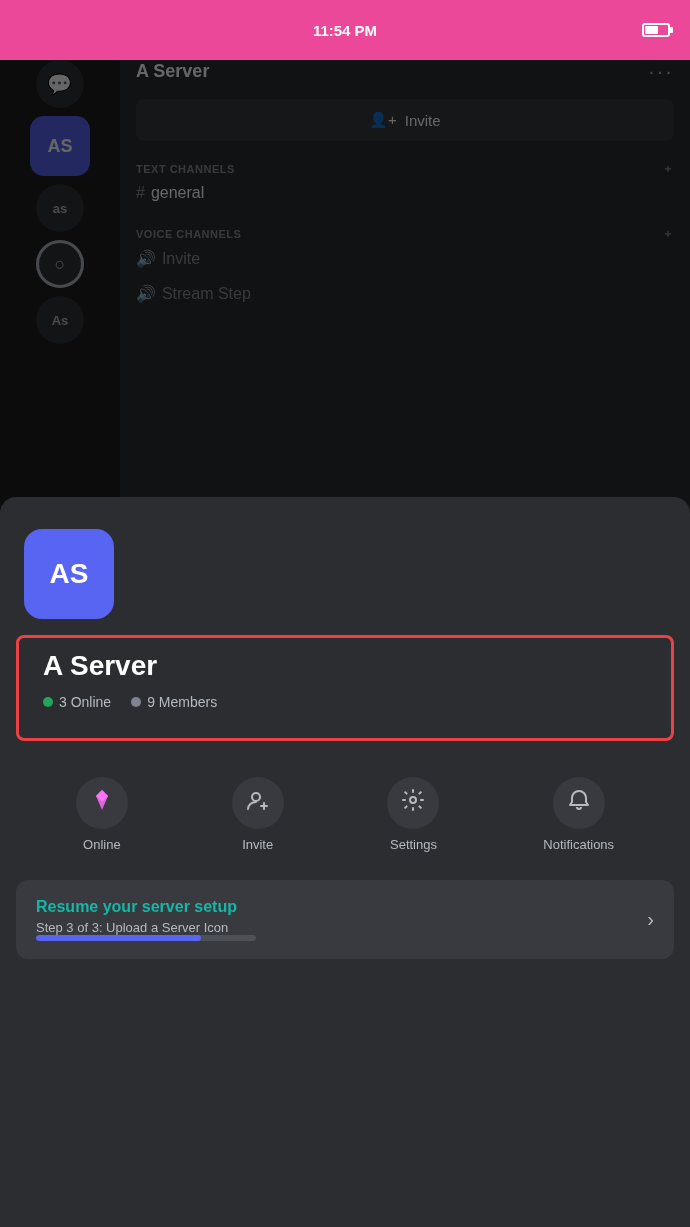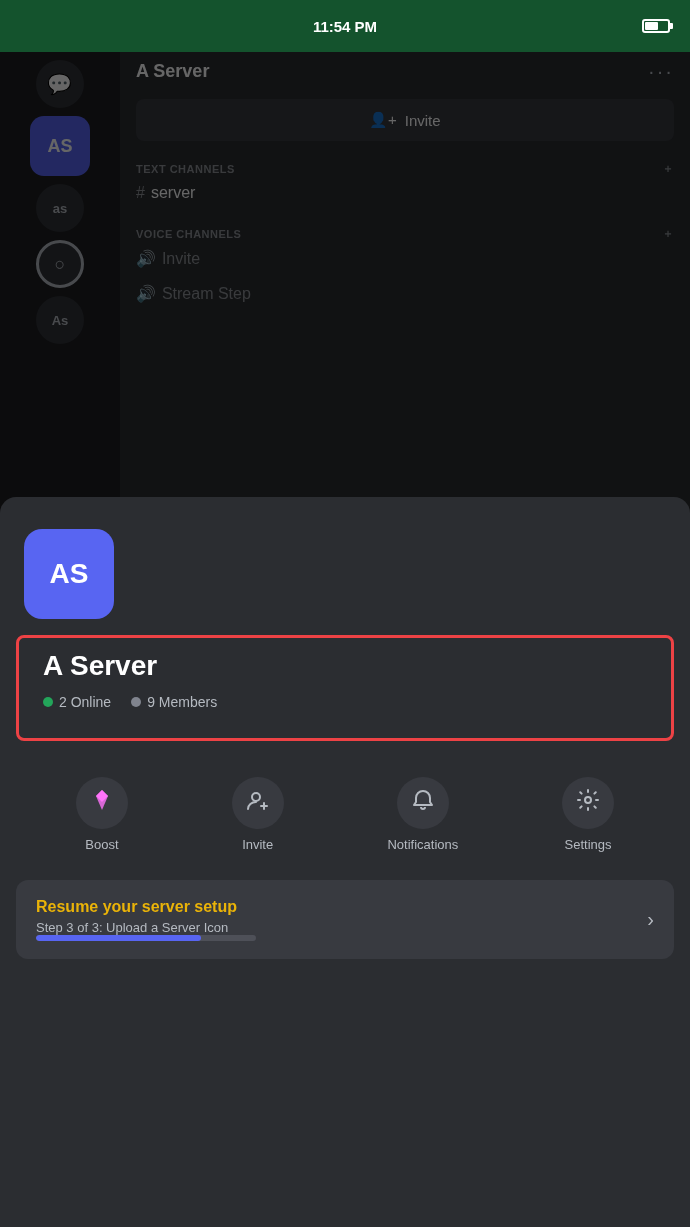--- a/index.html
+++ b/index.html
@@ -17,8 +17,8 @@
     .status-bar {
       position: absolute;
       top: 0; left: 0; right: 0;
-      height: 52px;
-      background: #14532d;
+      height: 60px;
+      background: #ec4899;
       display: flex;
       align-items: center;
       justify-content: center;

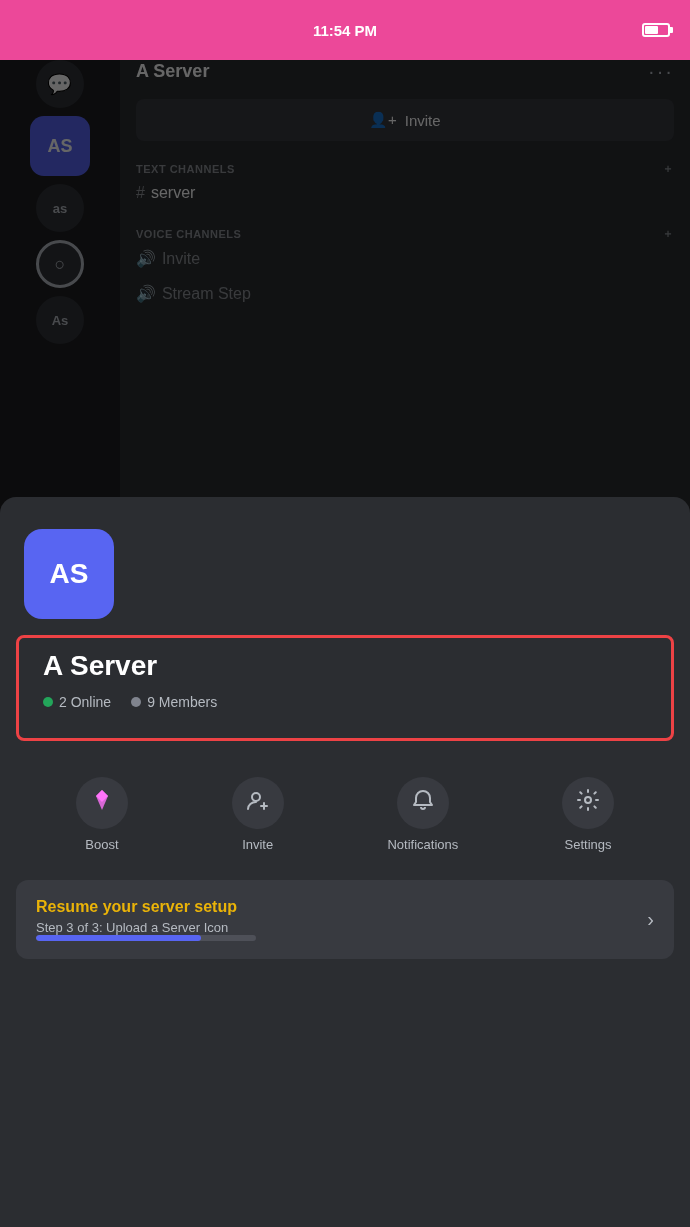--- a/index.html
+++ b/index.html
@@ -360,7 +360,7 @@
       </div>
       <div class="channel-item active">
         <span class="channel-icon">#</span>
-        <span>server</span>
+        <span>general</span>
       </div>
     </div>
     <div class="channel-section">

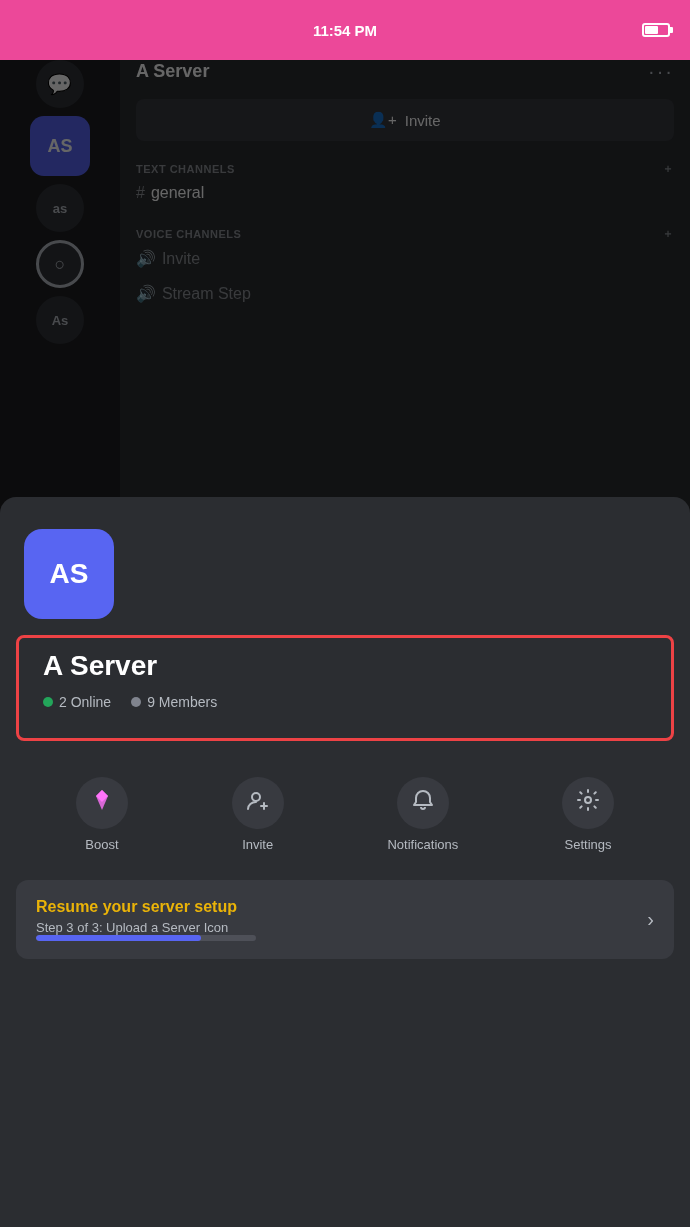--- a/index.html
+++ b/index.html
@@ -395,7 +395,7 @@
     <div class="server-stats">
       <div class="stat-item">
         <div class="dot-online"></div>
-        <span>2 Online</span>
+        <span>3 Online</span>
       </div>
       <div class="stat-item">
         <div class="dot-members"></div>

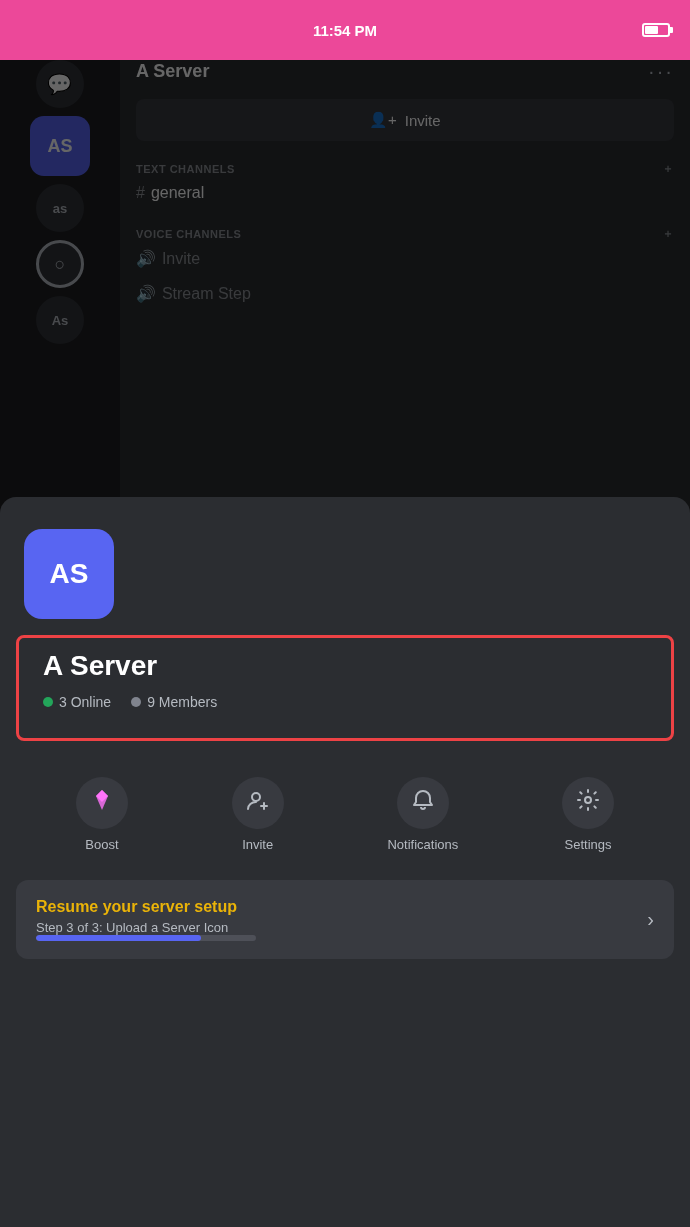--- a/index.html
+++ b/index.html
@@ -415,7 +415,7 @@
           </svg>
         </span>
       </div>
-      <span>Boost</span>
+      <span>Online</span>
     </div>
 
     <div class="action-btn">

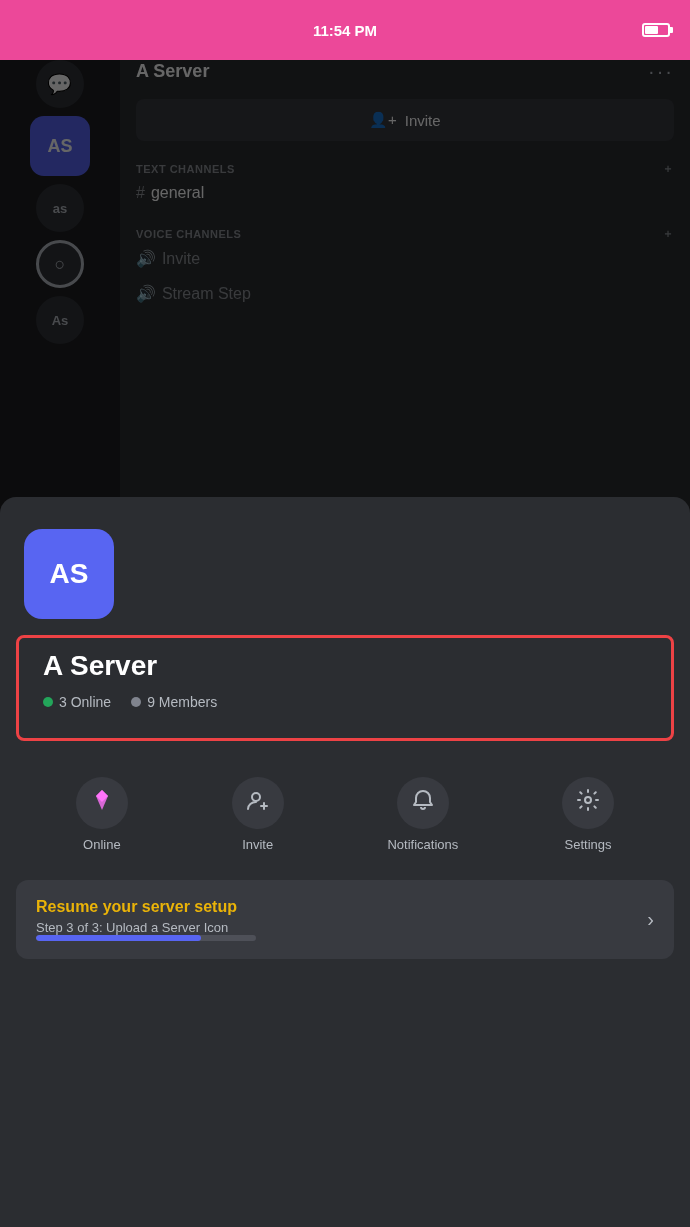--- a/index.html
+++ b/index.html
@@ -436,24 +436,24 @@
       <div class="action-icon-wrap">
         <span class="action-icon">
           <svg width="24" height="24" viewBox="0 0 24 24" fill="none">
+            <circle cx="12" cy="12" r="3" stroke="#b5bac1" stroke-width="2"></circle>
+            <path d="M12 2v2M12 20v2M4.22 4.22l1.42 1.42M18.36 18.36l1.42 1.42M2 12h2M20 12h2M4.22 19.78l1.42-1.42M18.36 5.64l1.42-1.42" stroke="#b5bac1" stroke-width="2" stroke-linecap="round"></path>
+          </svg>
+        </span>
+      </div>
+      <span>Settings</span>
+    </div>
+
+    <div class="action-btn">
+      <div class="action-icon-wrap">
+        <span class="action-icon">
+          <svg width="24" height="24" viewBox="0 0 24 24" fill="none">
             <path d="M12 3a7 7 0 0 0-7 7v4l-2 3h18l-2-3v-4a7 7 0 0 0-7-7z" stroke="#b5bac1" stroke-width="2" stroke-linejoin="round"></path>
             <path d="M10 19a2 2 0 0 0 4 0" stroke="#b5bac1" stroke-width="2"></path>
           </svg>
         </span>
       </div>
       <span>Notifications</span>
-    </div>
-
-    <div class="action-btn">
-      <div class="action-icon-wrap">
-        <span class="action-icon">
-          <svg width="24" height="24" viewBox="0 0 24 24" fill="none">
-            <circle cx="12" cy="12" r="3" stroke="#b5bac1" stroke-width="2"></circle>
-            <path d="M12 2v2M12 20v2M4.22 4.22l1.42 1.42M18.36 18.36l1.42 1.42M2 12h2M20 12h2M4.22 19.78l1.42-1.42M18.36 5.64l1.42-1.42" stroke="#b5bac1" stroke-width="2" stroke-linecap="round"></path>
-          </svg>
-        </span>
-      </div>
-      <span>Settings</span>
     </div>
   </div>
 

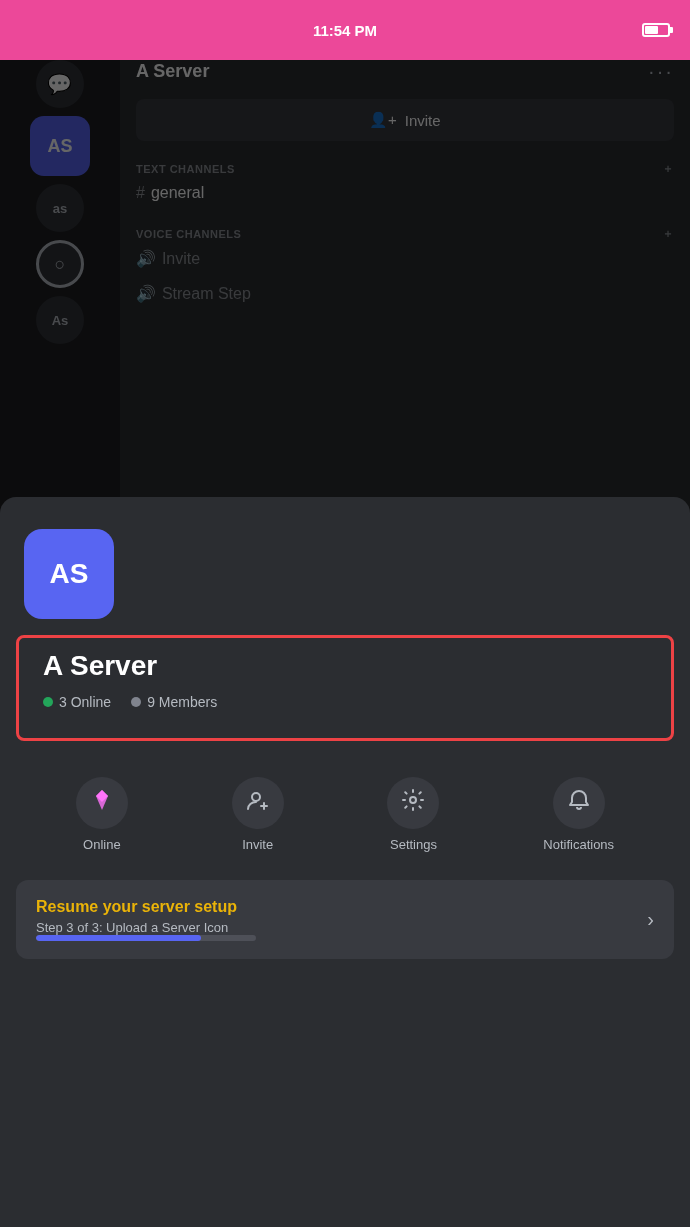--- a/index.html
+++ b/index.html
@@ -290,7 +290,7 @@
     }
     .resume-content {}
     .resume-title {
-      color: #eab308;
+      color: #14b8a6;
       font-size: 16px;
       font-weight: 700;
       margin-bottom: 4px;

